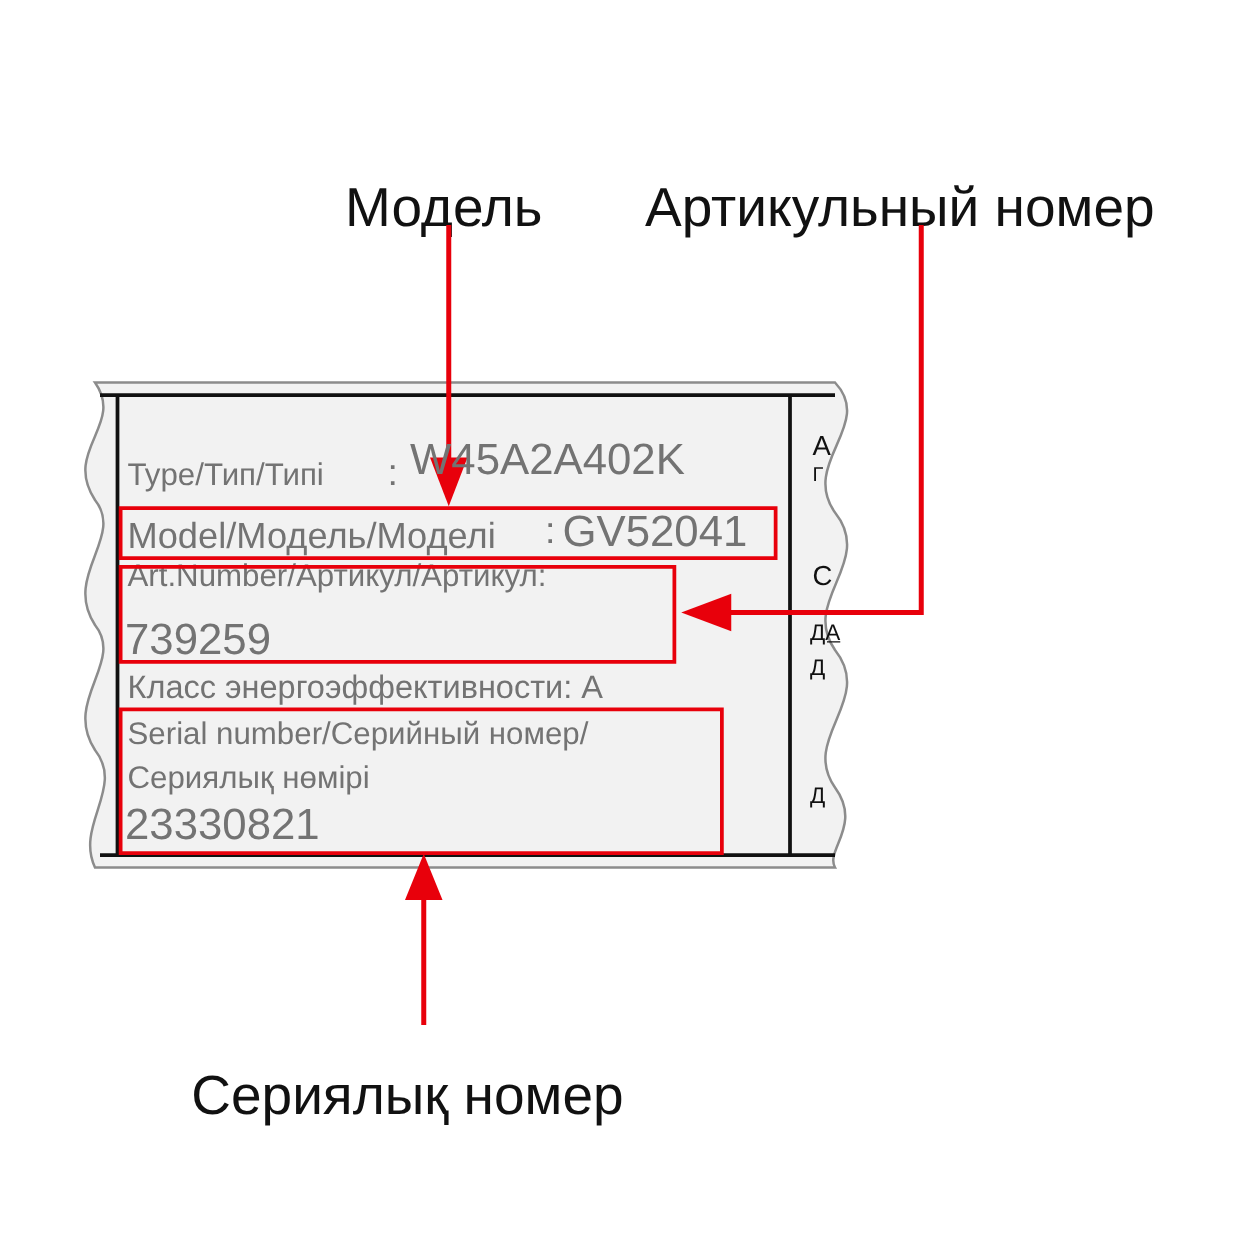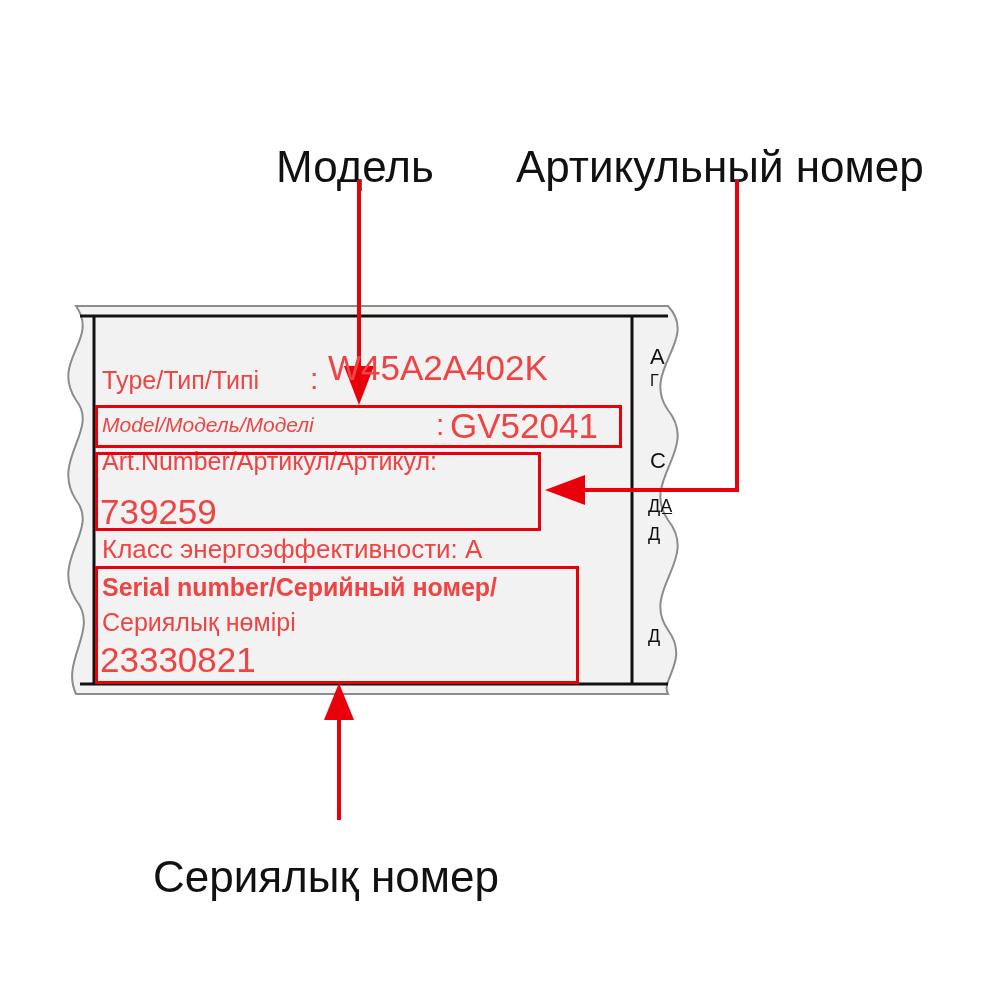--- a/index.html
+++ b/index.html
@@ -7,7 +7,7 @@
          font-family:"Liberation Sans", "DejaVu Sans", sans-serif; color:#000; }
   .callout { position:absolute; font-size:44px; color:#111; white-space:nowrap; letter-spacing:0;margin-top:24px; }
   #label-svg { position:absolute; left:0; top:0; }
-  .lbl { position:absolute; white-space:nowrap; color:#ef4444; font-family:"Liberation Sans", sans-serif; }
+  .lbl { position:absolute; white-space:nowrap; color:#737373; font-family:"Liberation Sans", sans-serif; }
   .hl-box { position:absolute; border:3px solid #e8000b; box-sizing:border-box; }
   .edge-char { position:absolute; font-size:22px; color:#111; }
 </style>

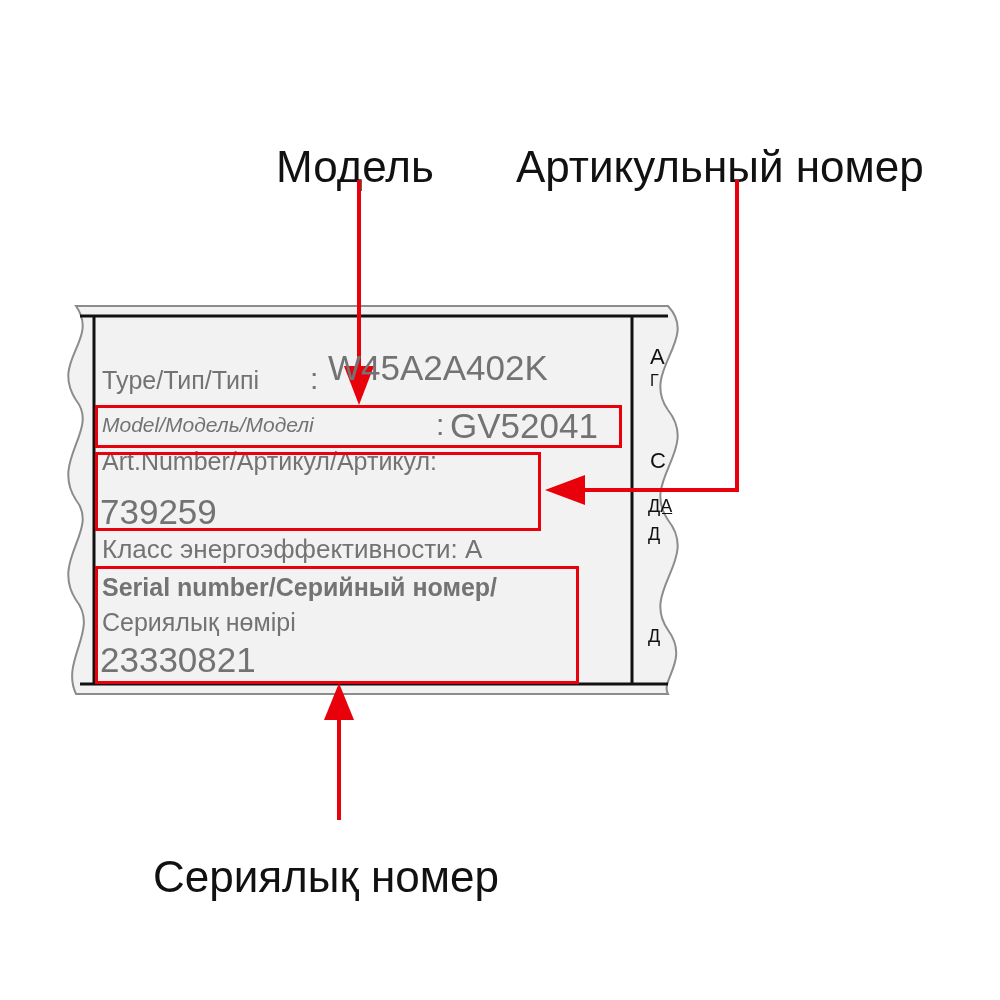--- a/index.html
+++ b/index.html
@@ -51,7 +51,7 @@
 <div class="lbl" style="left:310px; top:362px; font-size:30px;">:</div>
 <div class="lbl" style="left:328px; top:348px; font-size:35px;">W45A2A402K</div>
 
-<div class="lbl" style="left:102px; top:413px; font-size:21px;font-style:italic;">Model/Модель/Моделі</div>
+<div class="lbl" style="left:102px; top:413px; font-size:29px;">Model/Модель/Моделі</div>
 <div class="lbl" style="left:436px; top:408px; font-size:30px;">:</div>
 <div class="lbl" style="left:450px; top:406px; font-size:35px;">GV52041</div>
 

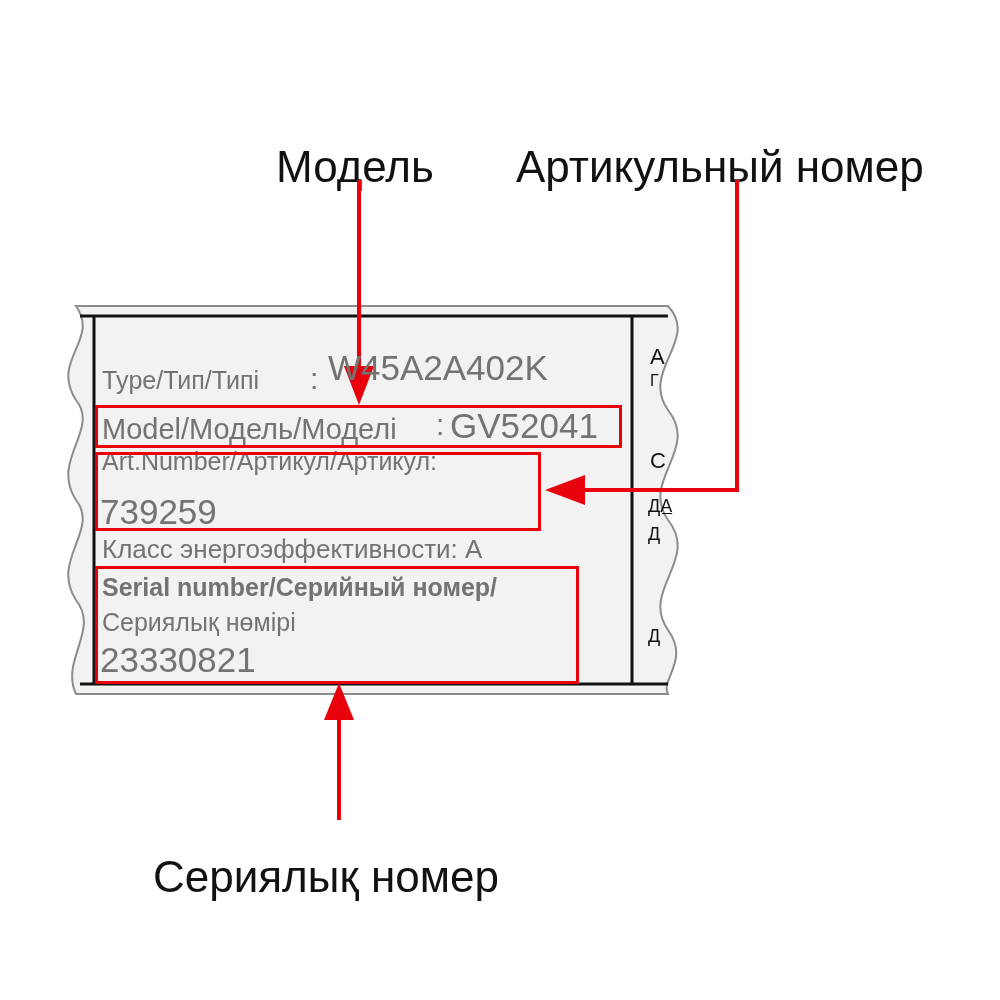--- a/index.html
+++ b/index.html
@@ -60,7 +60,7 @@
 
 <div class="lbl" style="left:102px; top:534px; font-size:26px;">Класс энергоэффективности: A</div>
 
-<div class="lbl" style="left:102px; top:573px; font-size:25px;font-weight:bold;">Serial number/Серийный номер/</div>
+<div class="lbl" style="left:102px; top:573px; font-size:25px;">Serial number/Серийный номер/</div>
 <div class="lbl" style="left:102px; top:608px; font-size:25px;">Сериялық нөмірі</div>
 <div class="lbl" style="left:100px; top:640px; font-size:35px;">23330821</div>
 

